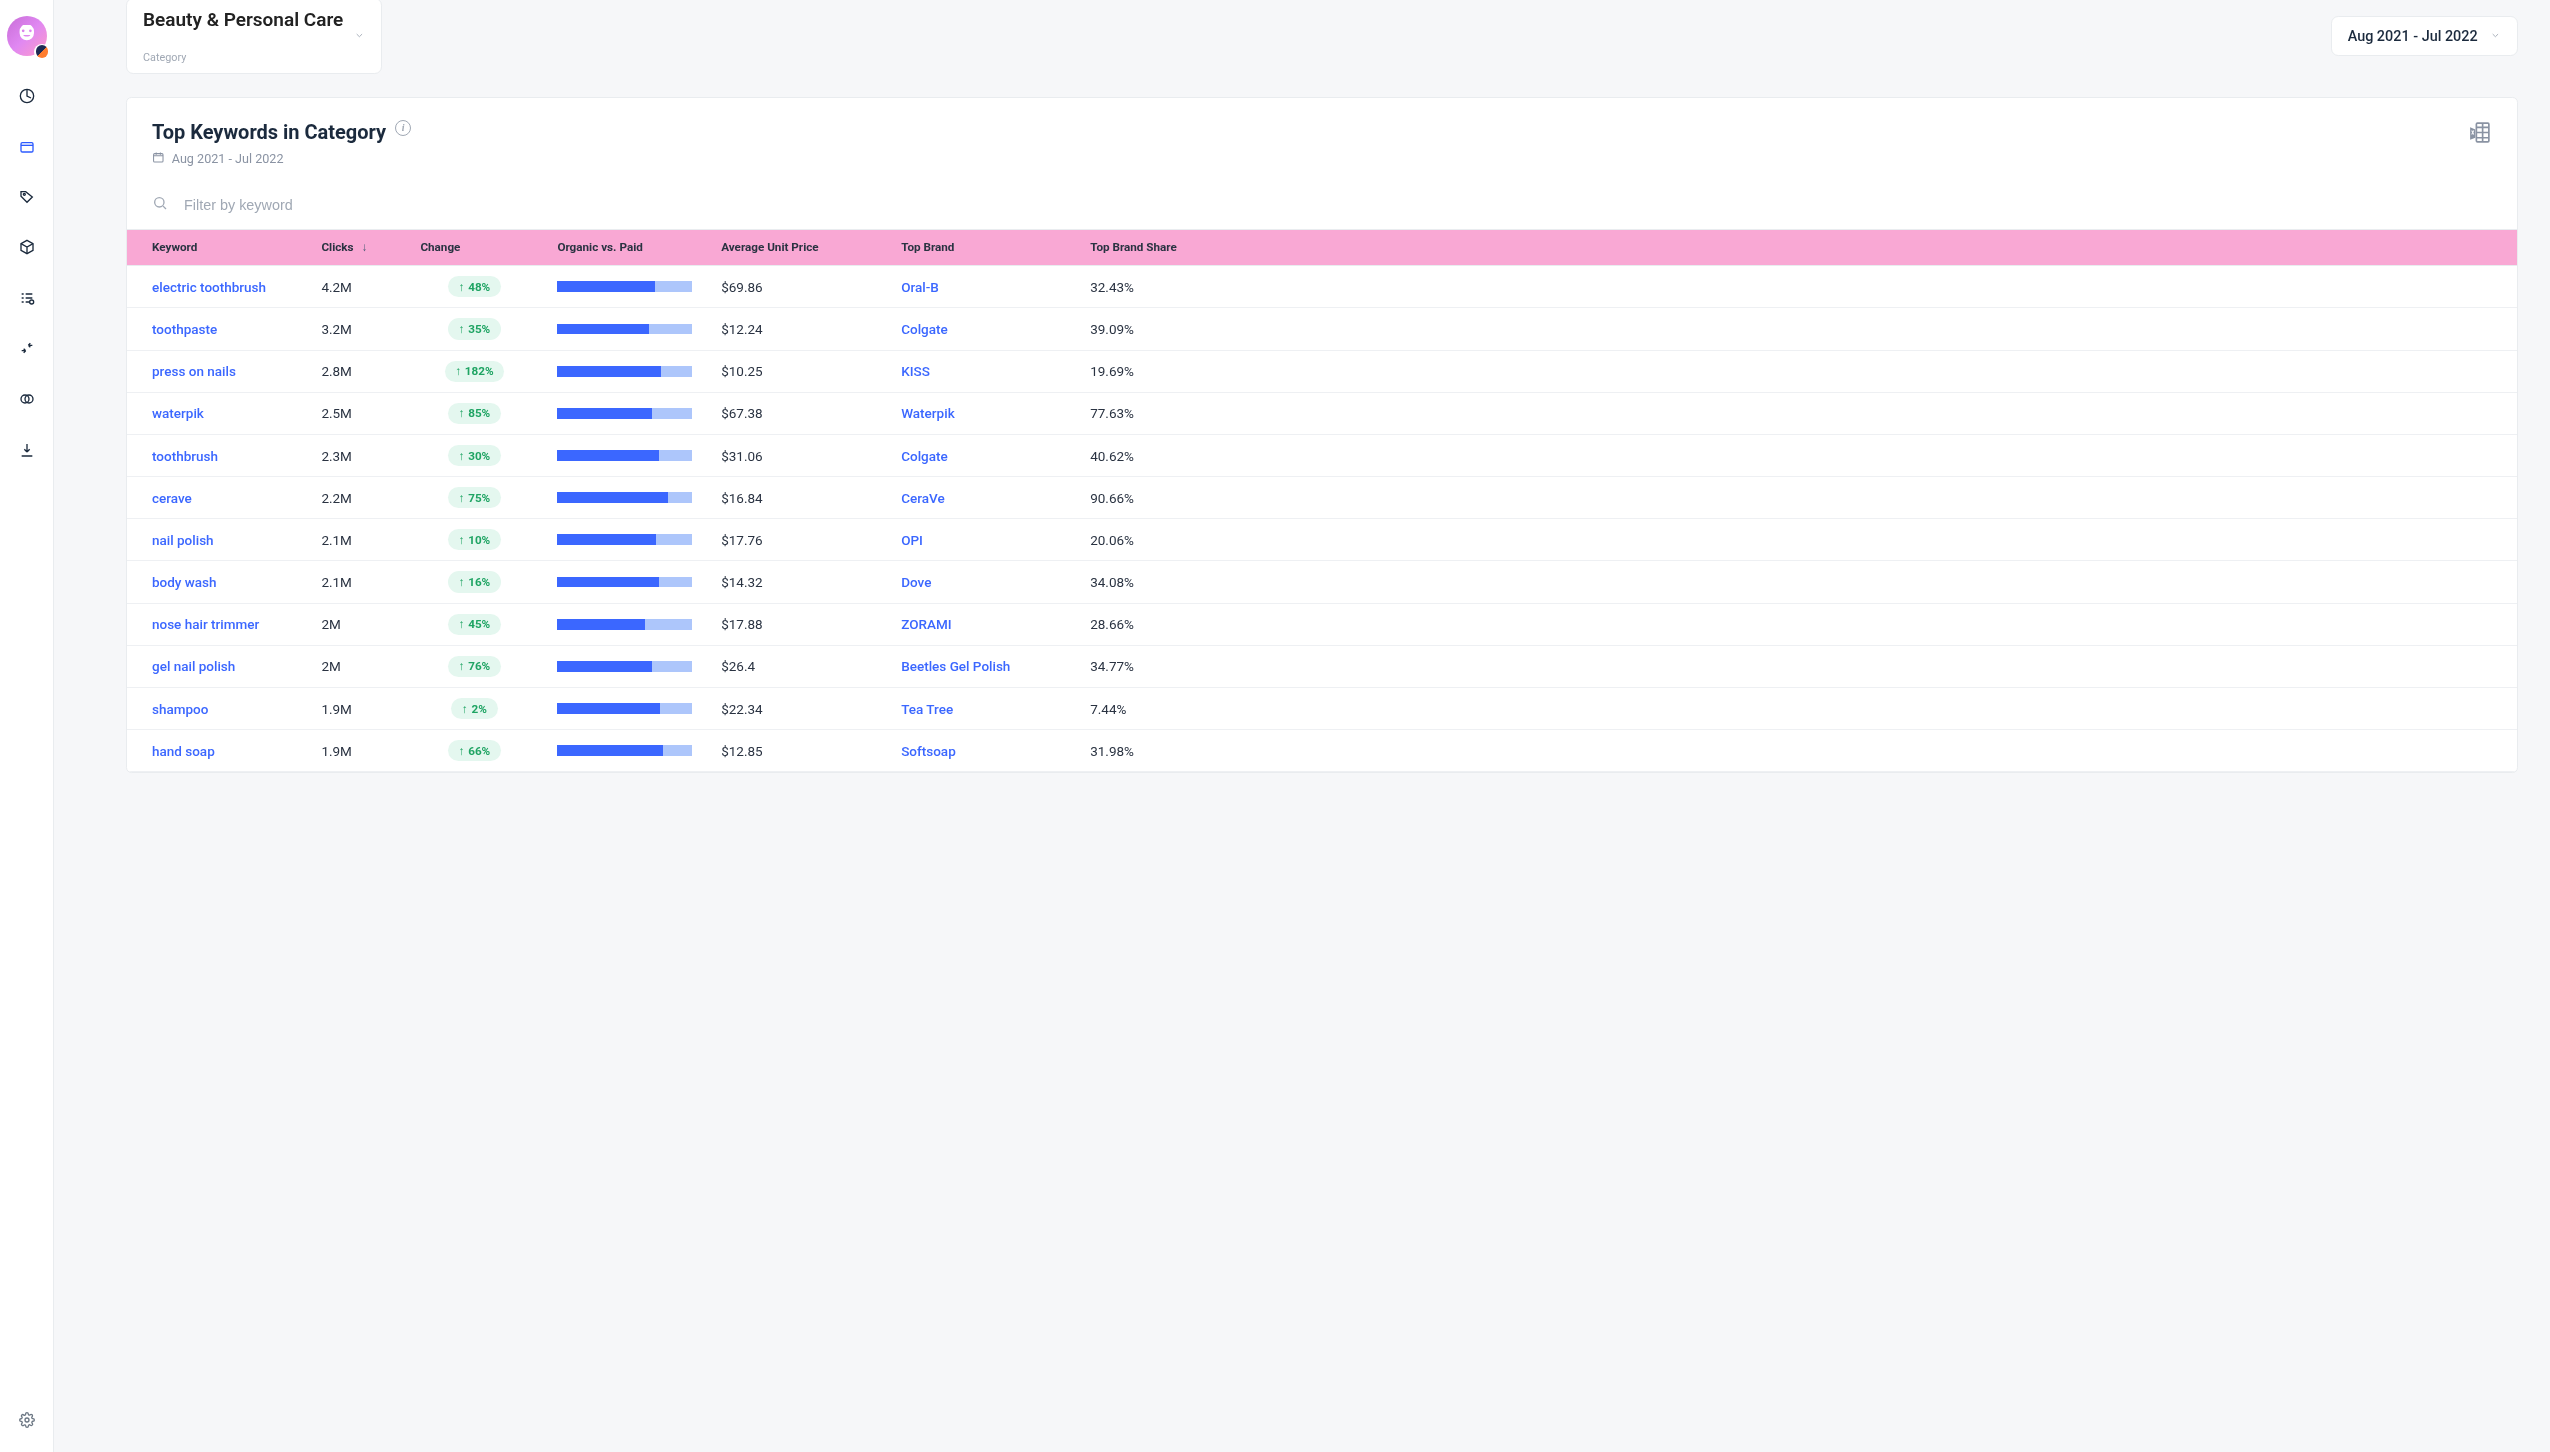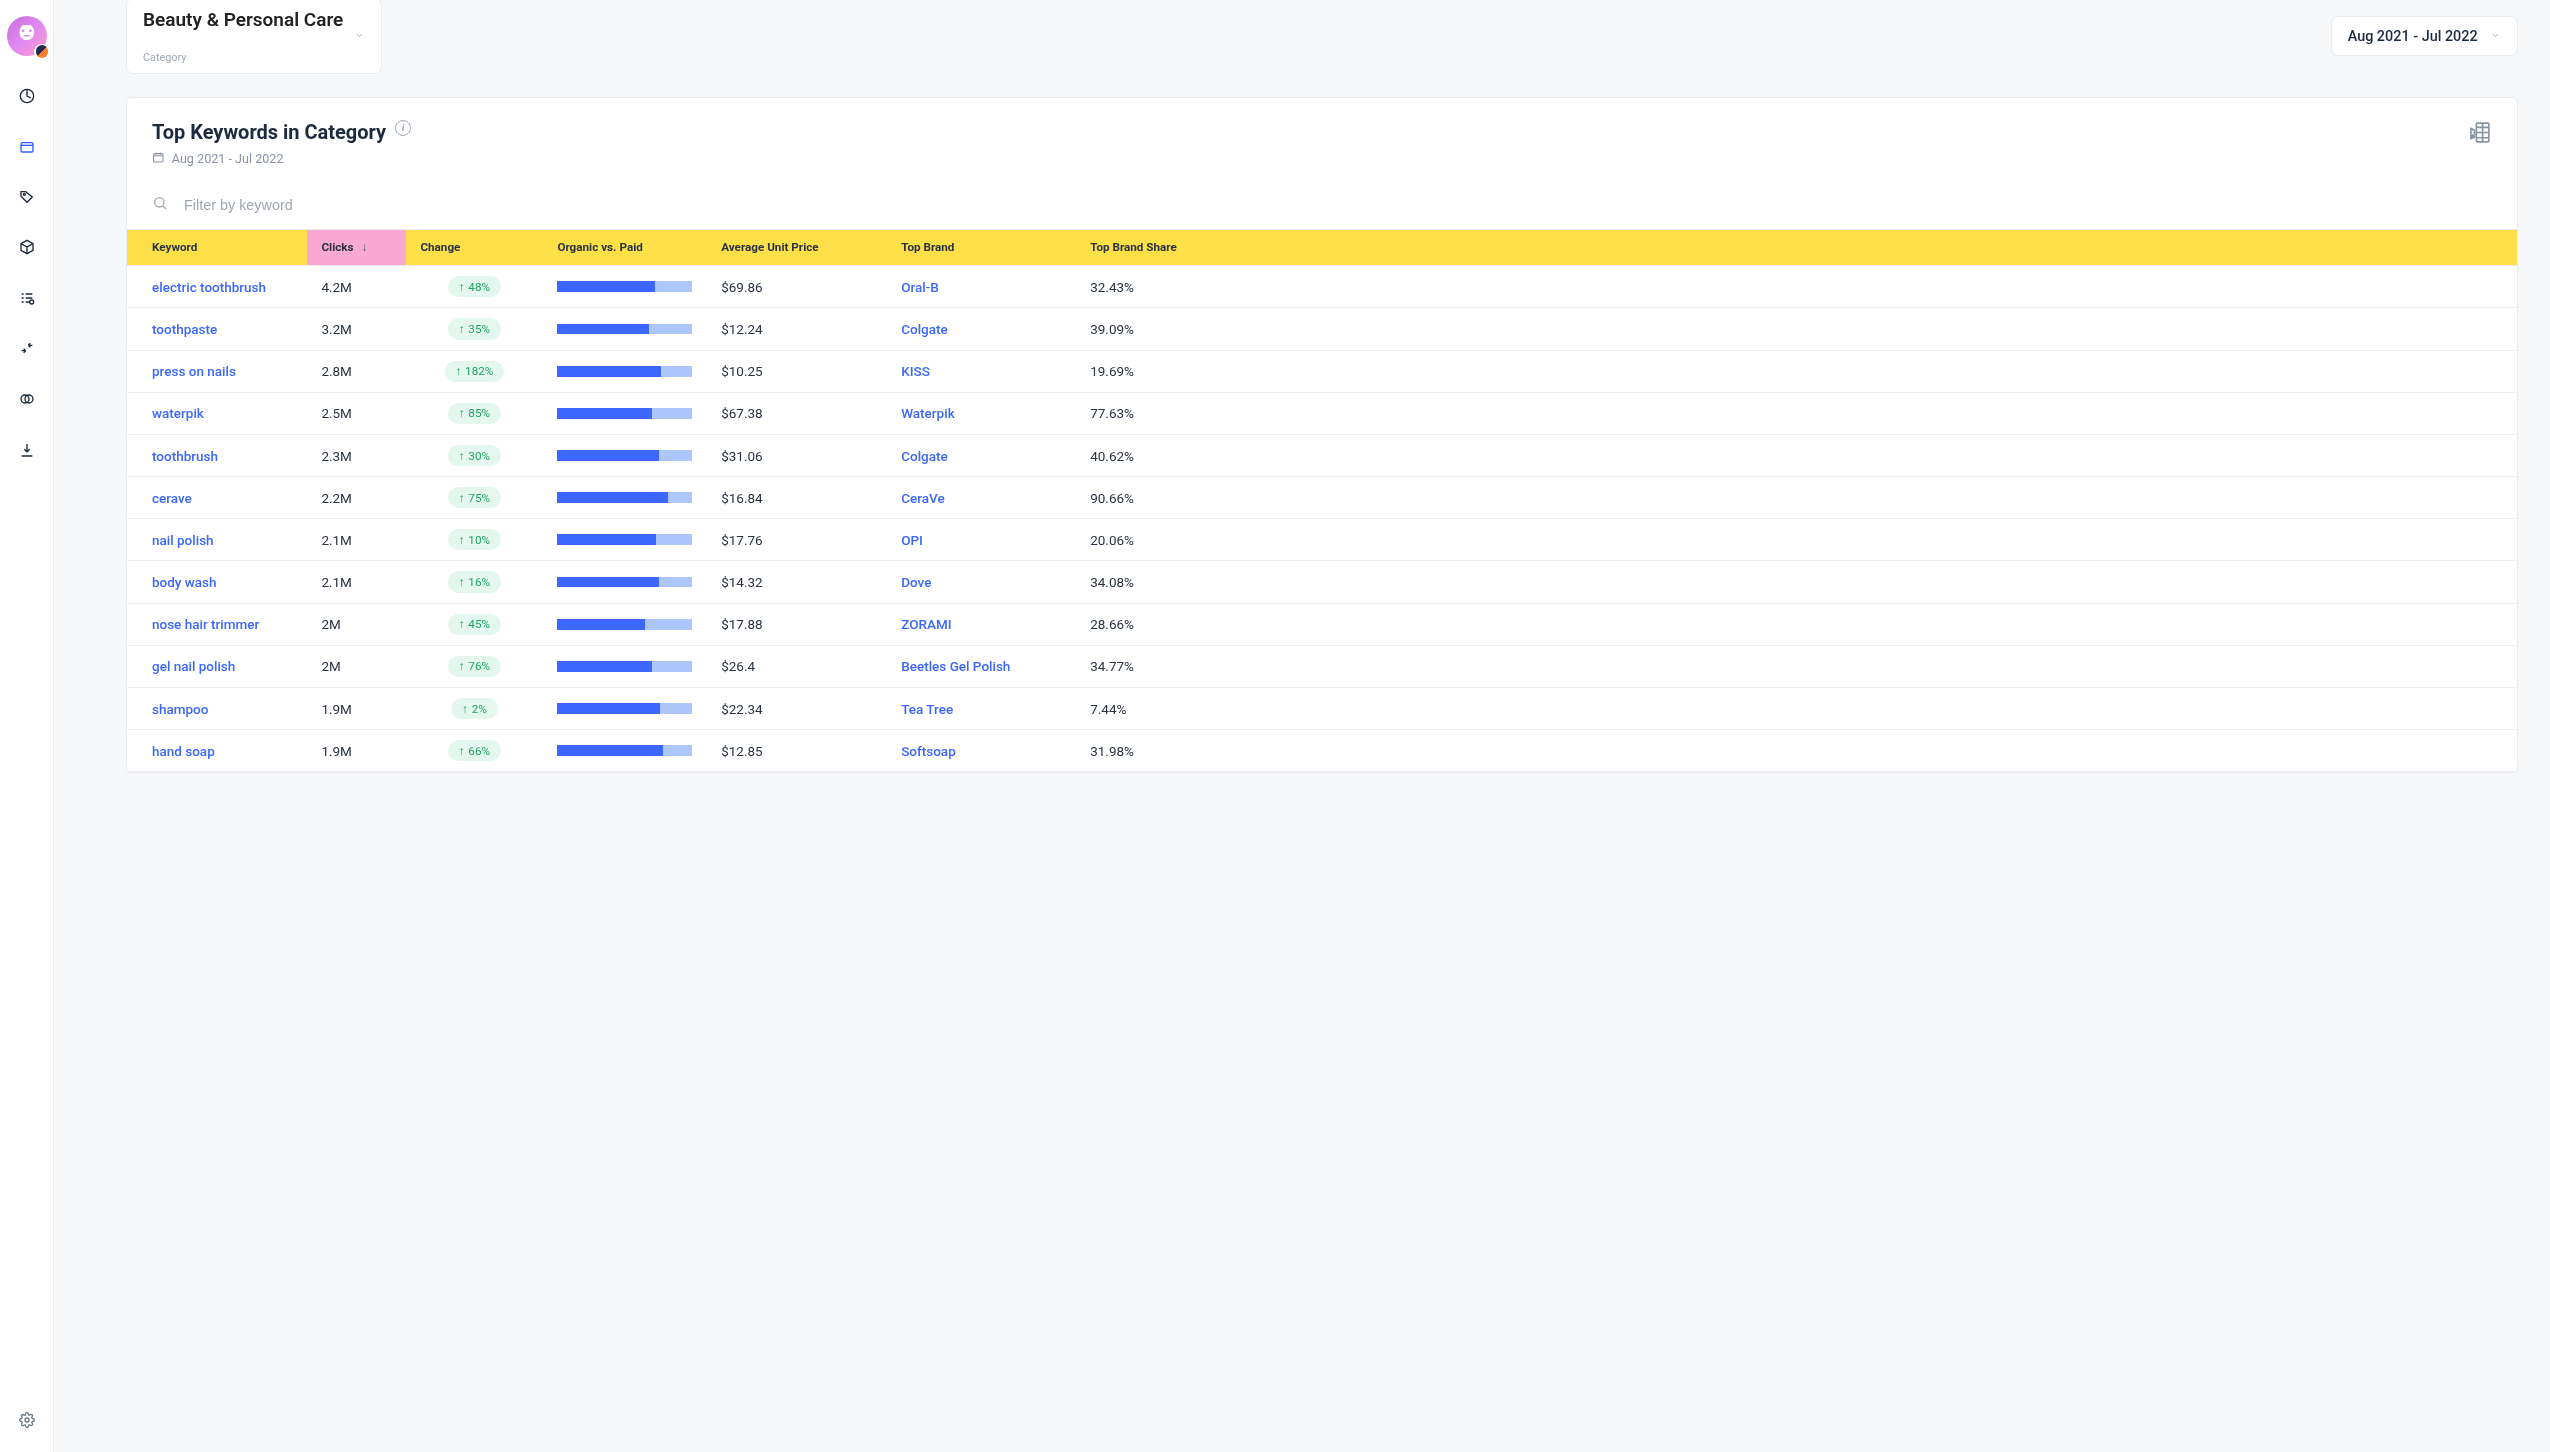--- a/index.html
+++ b/index.html
@@ -91,7 +91,7 @@
 
 table { width:100%; border-collapse:collapse; }
 thead th {
-  background:#fde047; border-top:0.9px solid #e9ecef; border-bottom:0.9px solid #e9ecef;
+  background:#f9a8d4; border-top:0.9px solid #e9ecef; border-bottom:0.9px solid #e9ecef;
   text-align:left; font-size:11.7px; font-weight:700; color:#2a3342;
   padding:10.8px 14.4px;
 }

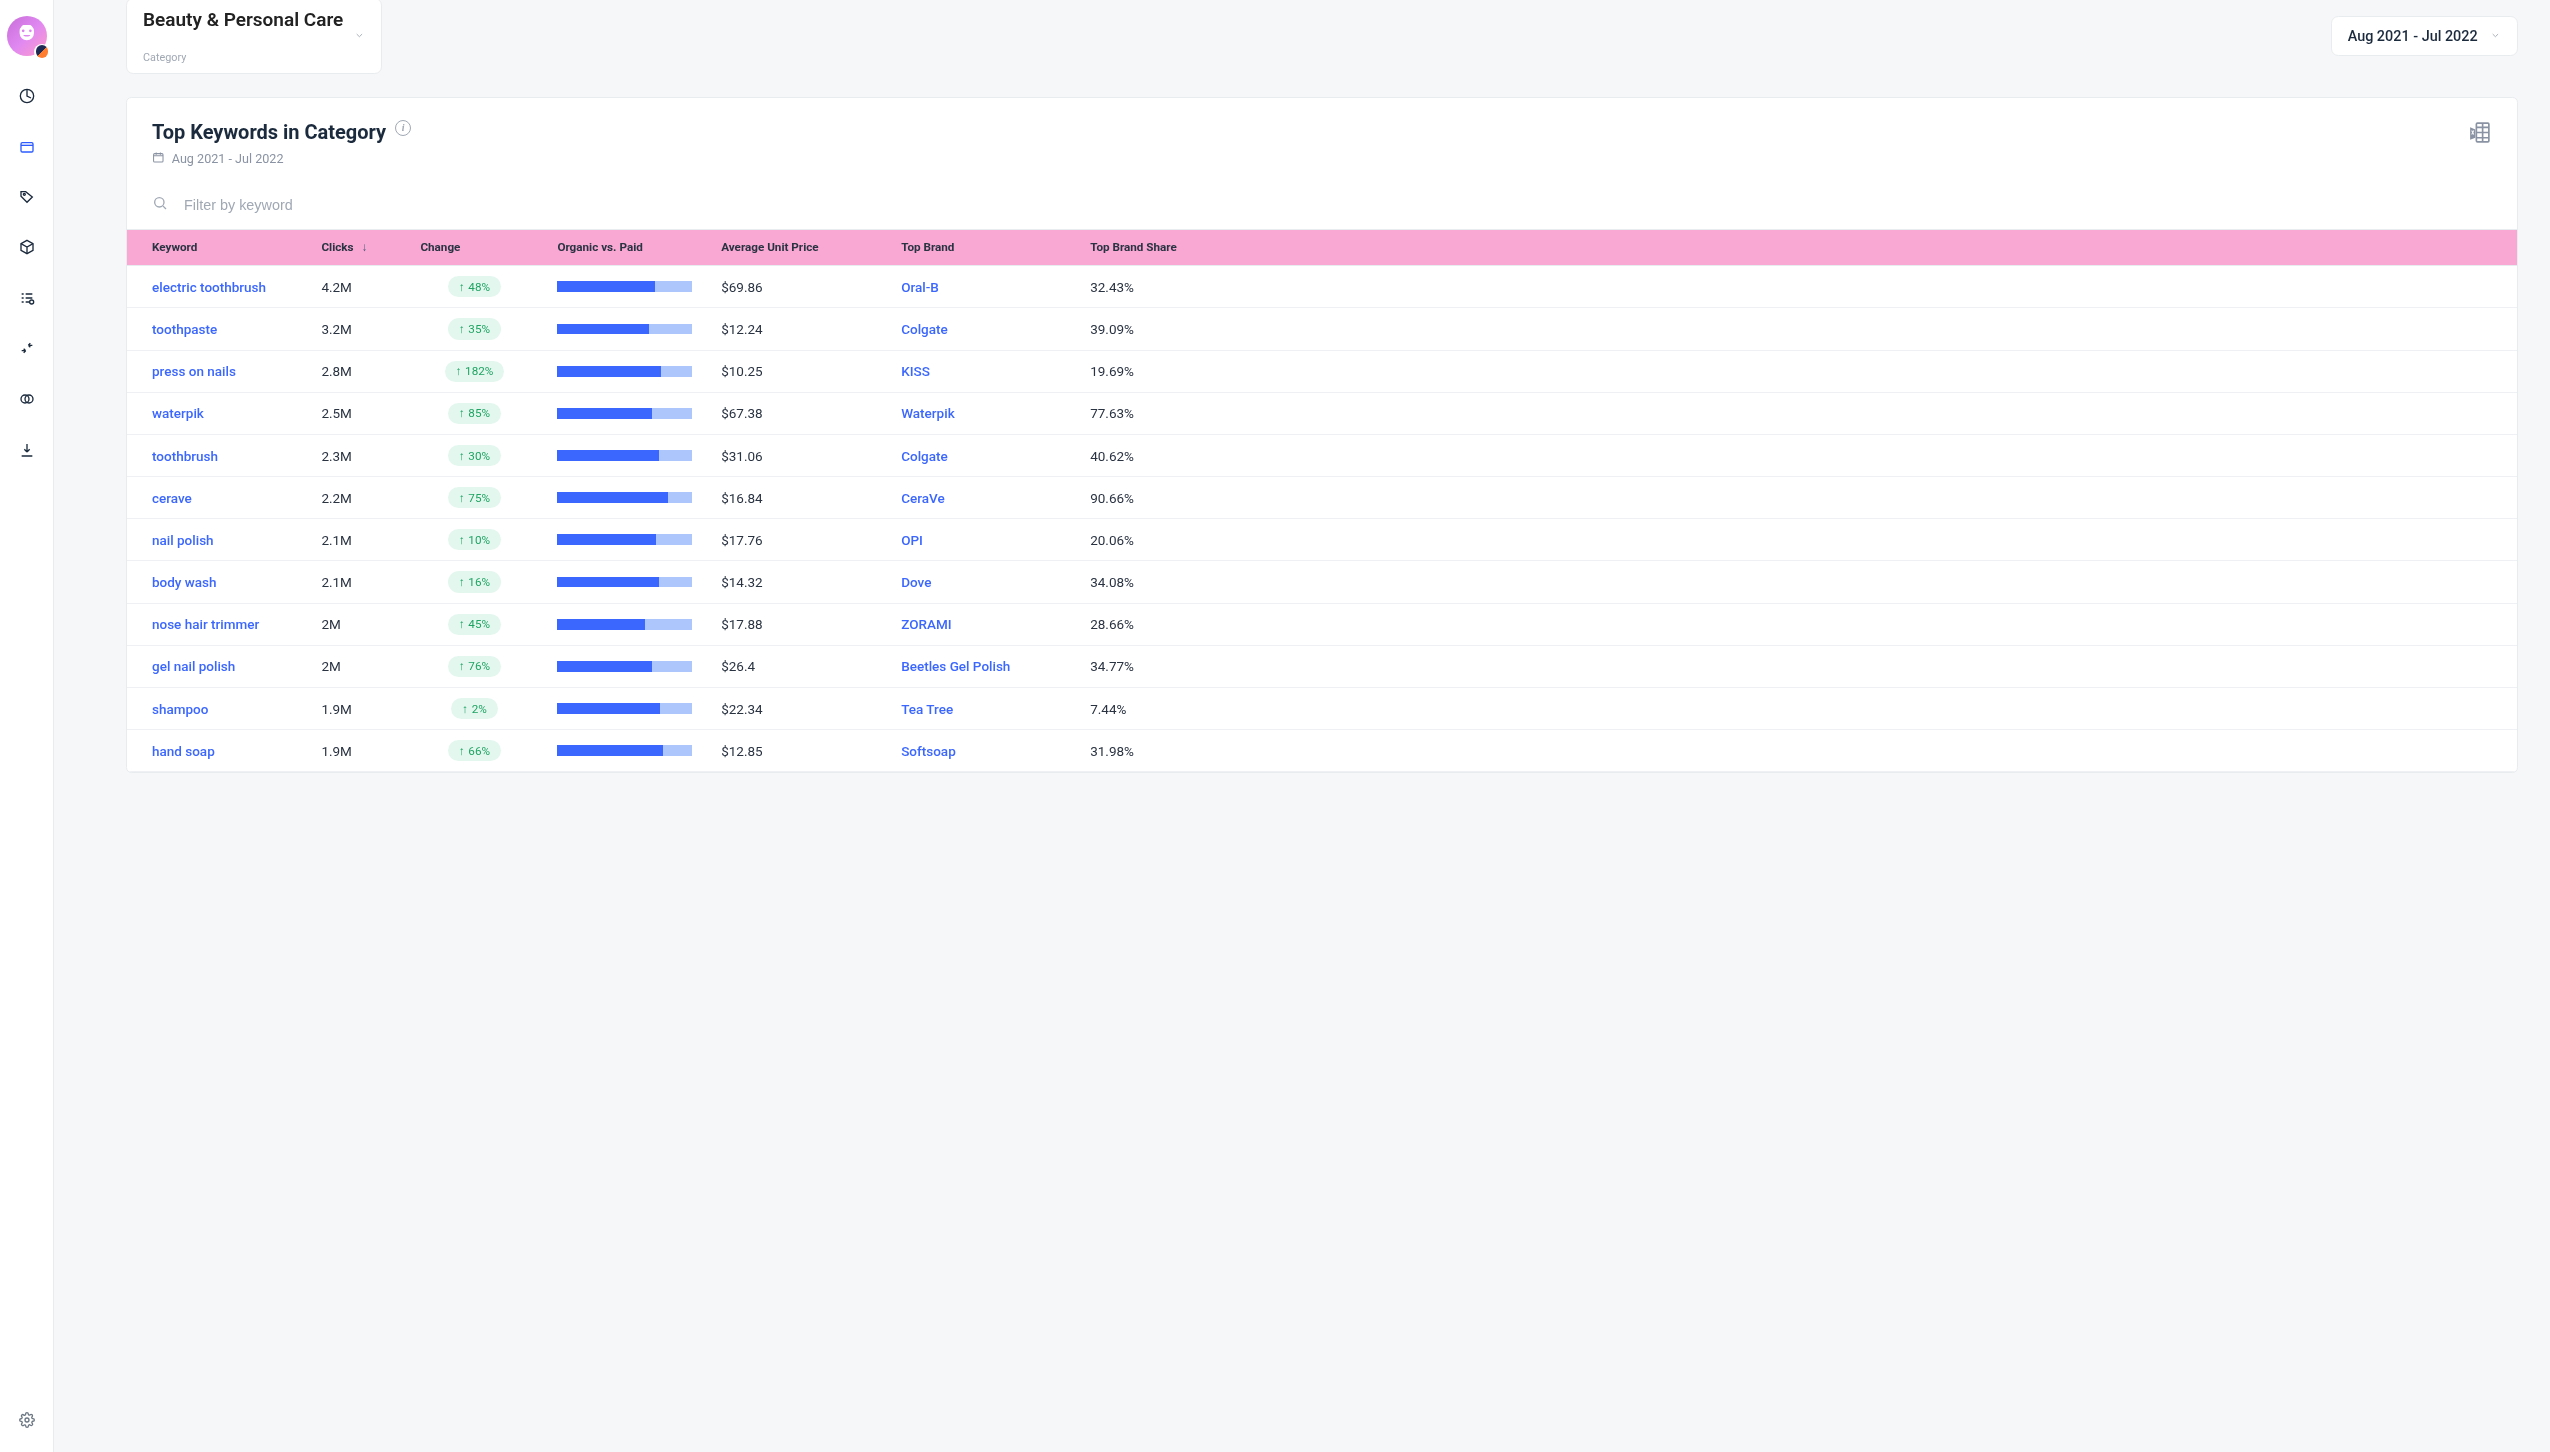--- a/index.html
+++ b/index.html
@@ -107,7 +107,7 @@
 td.clicks, td.price, td.share { color:#2a3342; }
 .chg-pill {
   display:inline-flex; align-items:center; gap:3.6px;
-  background:#e4f7ef; color:#1fa463; font-weight:400;
+  background:#e4f7ef; color:#1fa463; font-weight:700;
   padding:3.6px 10.8px; border-radius:12.6px; font-size:11.7px;
 }
 .chg-pill::before { content:"↑"; font-weight:700; }

